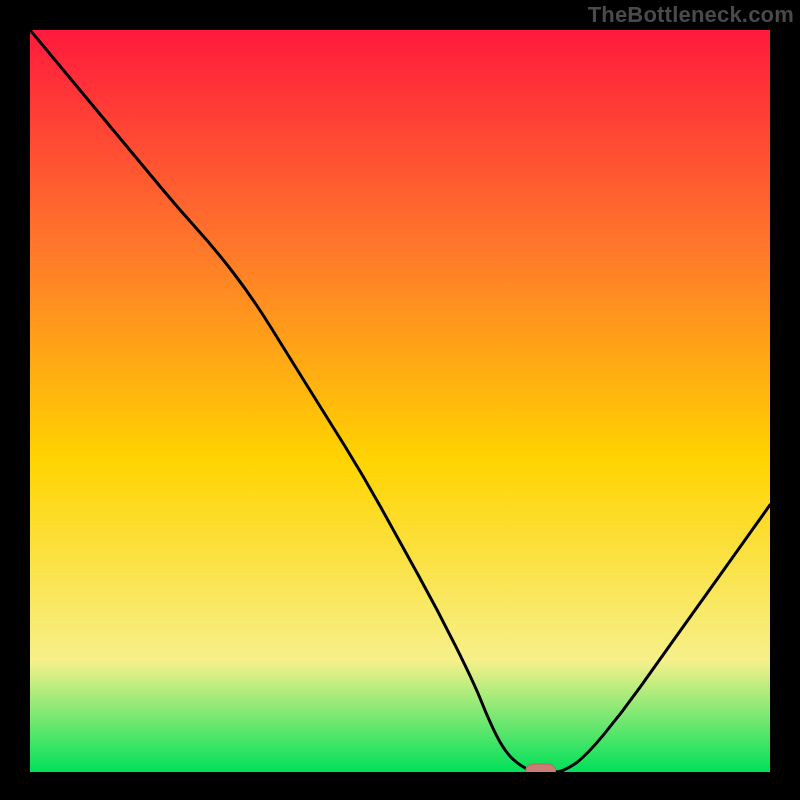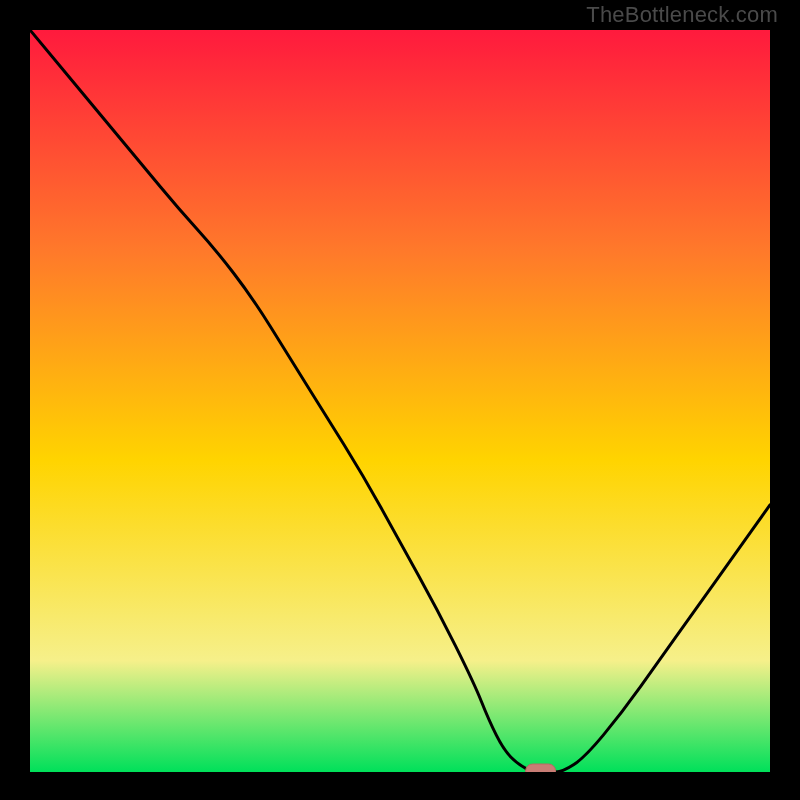--- a/index.html
+++ b/index.html
@@ -20,10 +20,10 @@
   .watermark {
     position: absolute;
     top: 2px;
-    right: 22px;
+    right: 6px;
     color: #4a4a4a;
     font-size: 22px;
-    font-weight: 400;
+    font-weight: 700;
     letter-spacing: 0.2px;
     user-select: none;
   }

